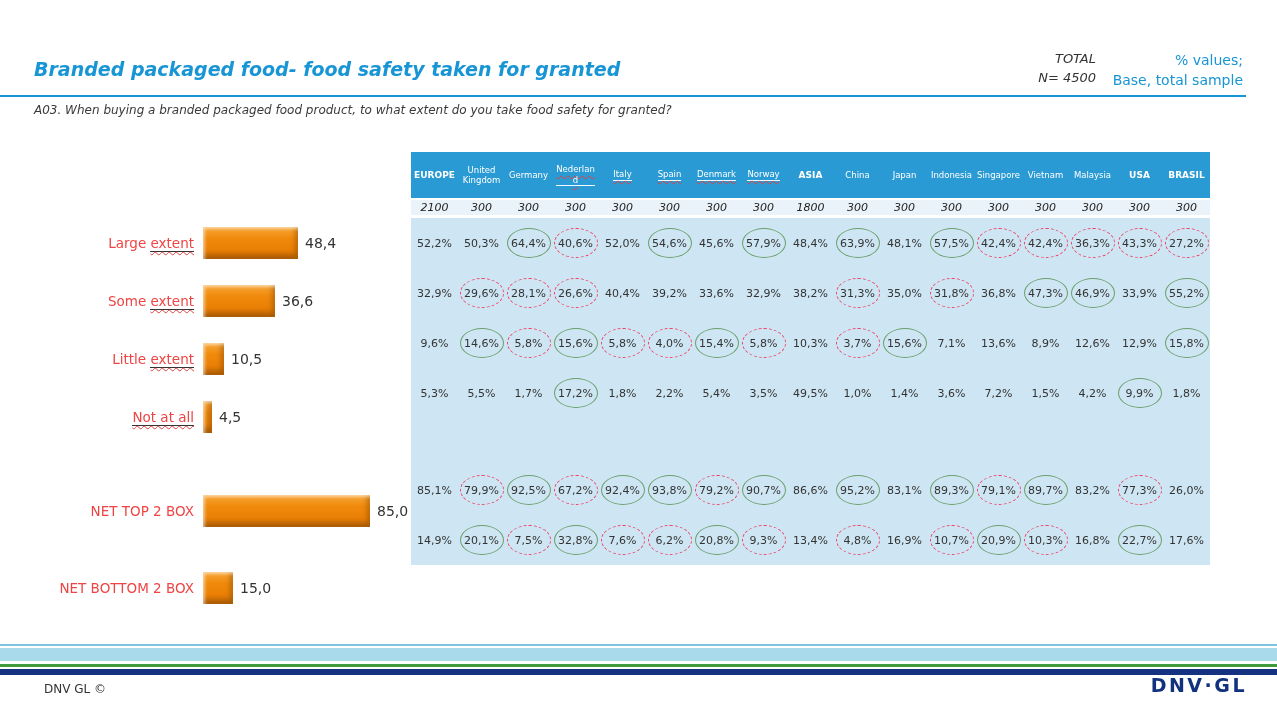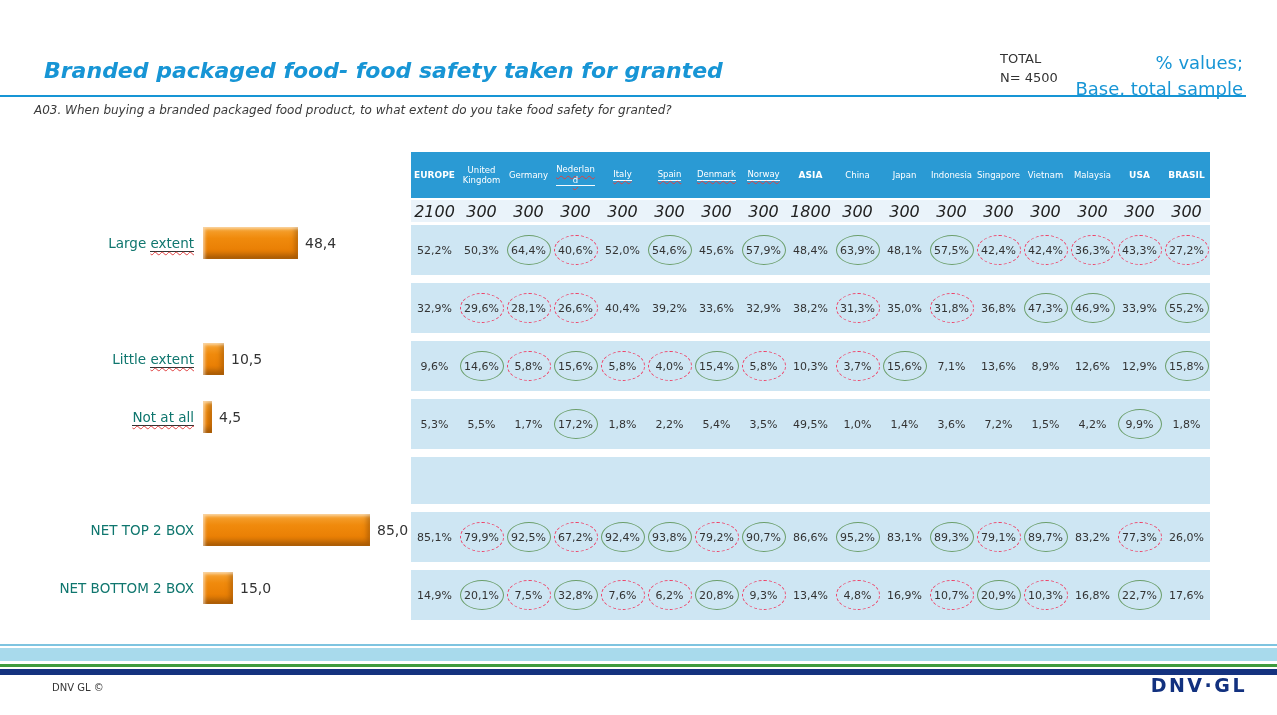--- a/index.html
+++ b/index.html
@@ -7,7 +7,7 @@
   .slide { position:relative; width:1277px; height:715px; background:#fff; overflow:hidden; }
 
   
-  .page-title { position:absolute; left:44px; top:58px; font-size:22px; font-weight:bold; font-style:italic; color:#1795D5; white-space:nowrap; }
+  .page-title { position:absolute; left:34px; top:58px; font-size:19px; font-weight:bold; font-style:italic; color:#1795D5; white-space:nowrap; }
   .title-rule { position:absolute; left:0; top:95px; width:1246px; height:2px; background:#1795D5; }
   .question { position:absolute; left:34px; top:103px; font-size:12px; font-style:italic; color:#3a3a3a; }
   .total-block { position:absolute; left:1000px; top:50px; width:96px; text-align:left; font-size:13px; color:#333; line-height:1.45; }

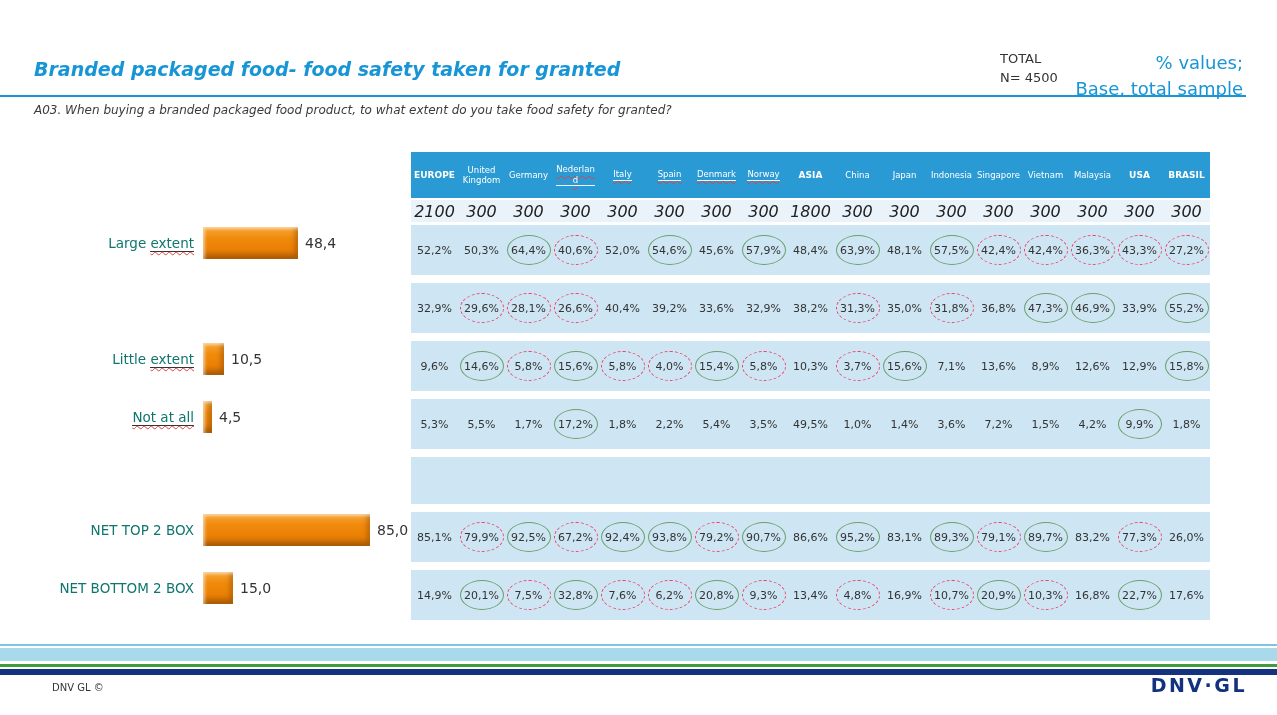--- a/index.html
+++ b/index.html
@@ -10,7 +10,7 @@
   .page-title { position:absolute; left:34px; top:58px; font-size:19px; font-weight:bold; font-style:italic; color:#1795D5; white-space:nowrap; }
   .title-rule { position:absolute; left:0; top:95px; width:1246px; height:2px; background:#1795D5; }
   .question { position:absolute; left:34px; top:103px; font-size:12px; font-style:italic; color:#3a3a3a; }
-  .total-block { position:absolute; left:1000px; top:50px; width:96px; text-align:left; font-size:13px; color:#333; line-height:1.45; }
+  .total-block { position:absolute; left:1000px; top:50px; width:96px; text-align:right; font-size:13px; color:#333; line-height:1.45;font-style:italic; }
   .notes-block { position:absolute; right:34px; top:50px; text-align:right; font-size:18px; color:#1795D5; line-height:1.45; }
 
   

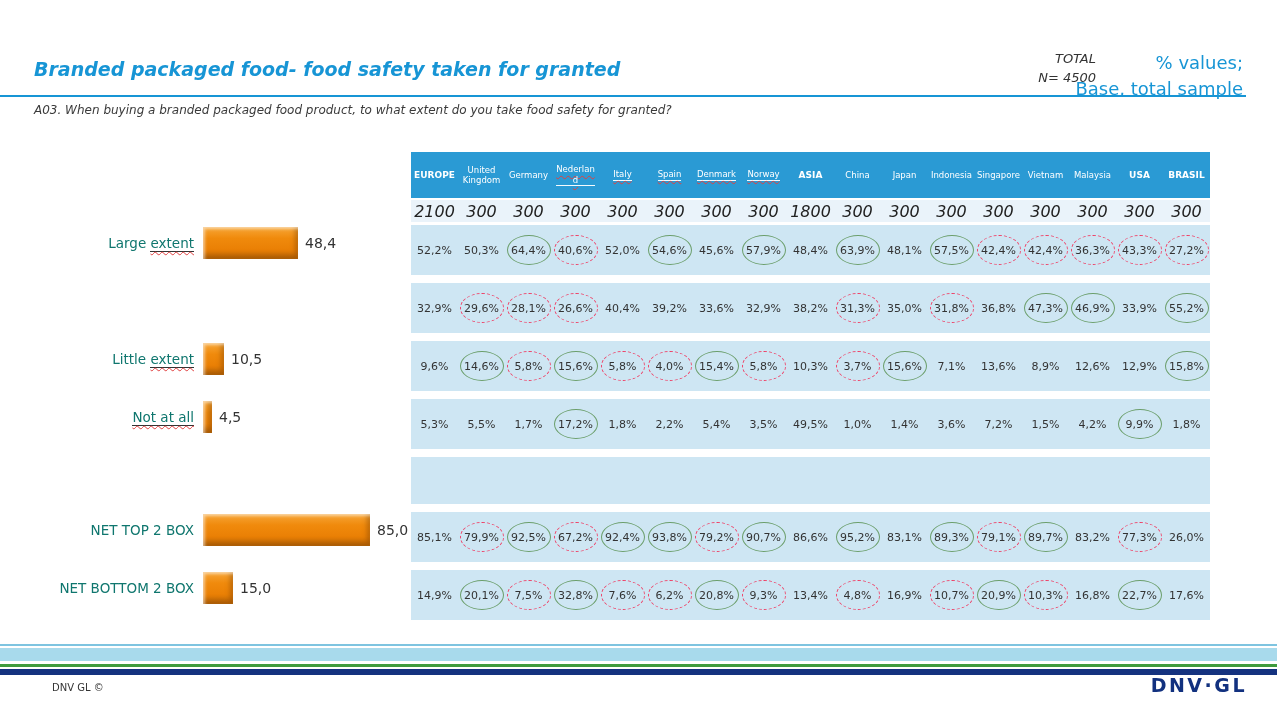--- a/index.html
+++ b/index.html
@@ -11,7 +11,7 @@
   .title-rule { position:absolute; left:0; top:95px; width:1246px; height:2px; background:#1795D5; }
   .question { position:absolute; left:34px; top:103px; font-size:12px; font-style:italic; color:#3a3a3a; }
   .total-block { position:absolute; left:1000px; top:50px; width:96px; text-align:right; font-size:13px; color:#333; line-height:1.45;font-style:italic; }
-  .notes-block { position:absolute; right:34px; top:50px; text-align:right; font-size:18px; color:#1795D5; line-height:1.45; }
+  .notes-block { position:absolute; right:34px; top:50px; text-align:right; font-size:14px; color:#1795D5; line-height:1.45; }
 
   
   .sq { text-decoration:underline; text-decoration-style:wavy; text-decoration-color:#E04040; text-decoration-thickness:1px; text-underline-offset:3px; }

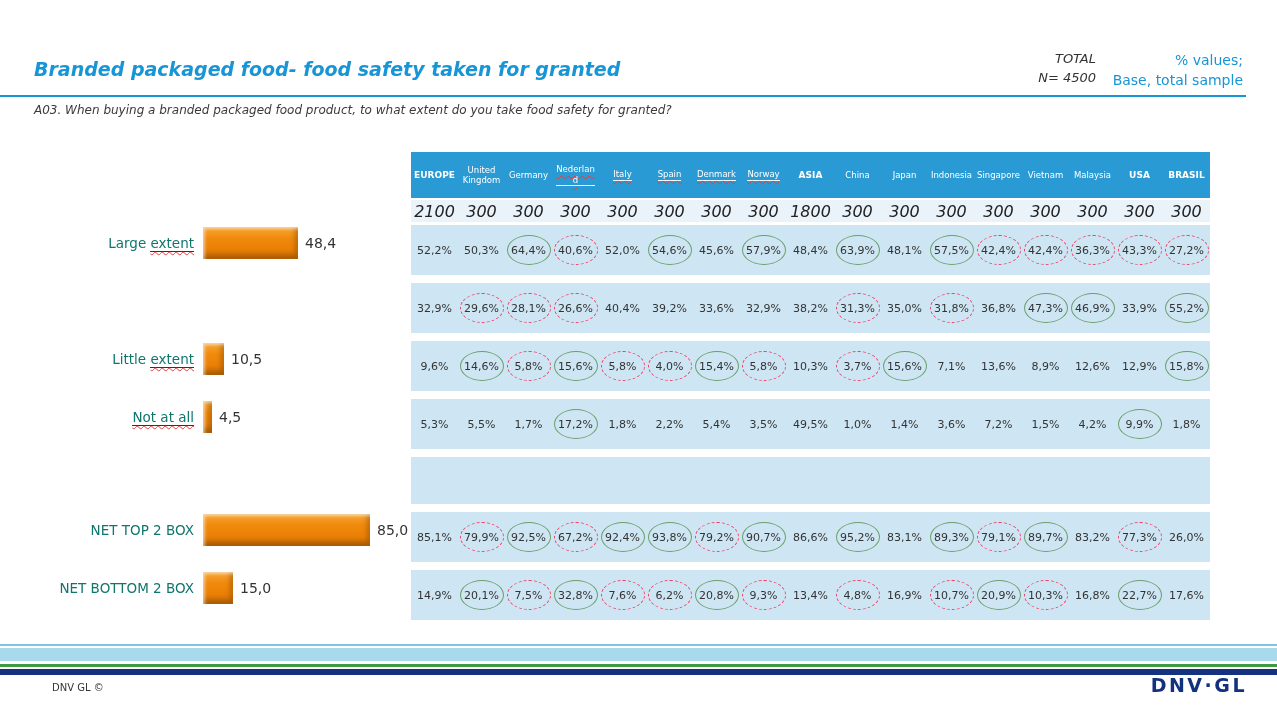--- a/index.html
+++ b/index.html
@@ -32,7 +32,7 @@
   .hcell { height:46px; background:#2A9AD4; color:#fff; font-size:8.5px; display:flex; align-items:center; justify-content:center;
            text-align:center; line-height:1.2; padding:0 1px; overflow-wrap:anywhere; white-space:pre-line; }
   .hcell.b { font-weight:bold; font-size:9px; }
-  .ncell { height:22px; background:#EAF3FA; color:#222; font-size:16px; font-style:italic; display:flex; align-items:center; justify-content:center; }
+  .ncell { height:15px; background:#EAF3FA; color:#222; font-size:11px; font-style:italic; display:flex; align-items:center; justify-content:center; }
   .nrow { margin-top:2px; margin-bottom:3px; }
   .drow { margin-bottom:8px; }
   .dcell { position:relative; height:50px; background:#CEE6F3; color:#333; font-size:11px; display:flex; align-items:center; justify-content:center; }

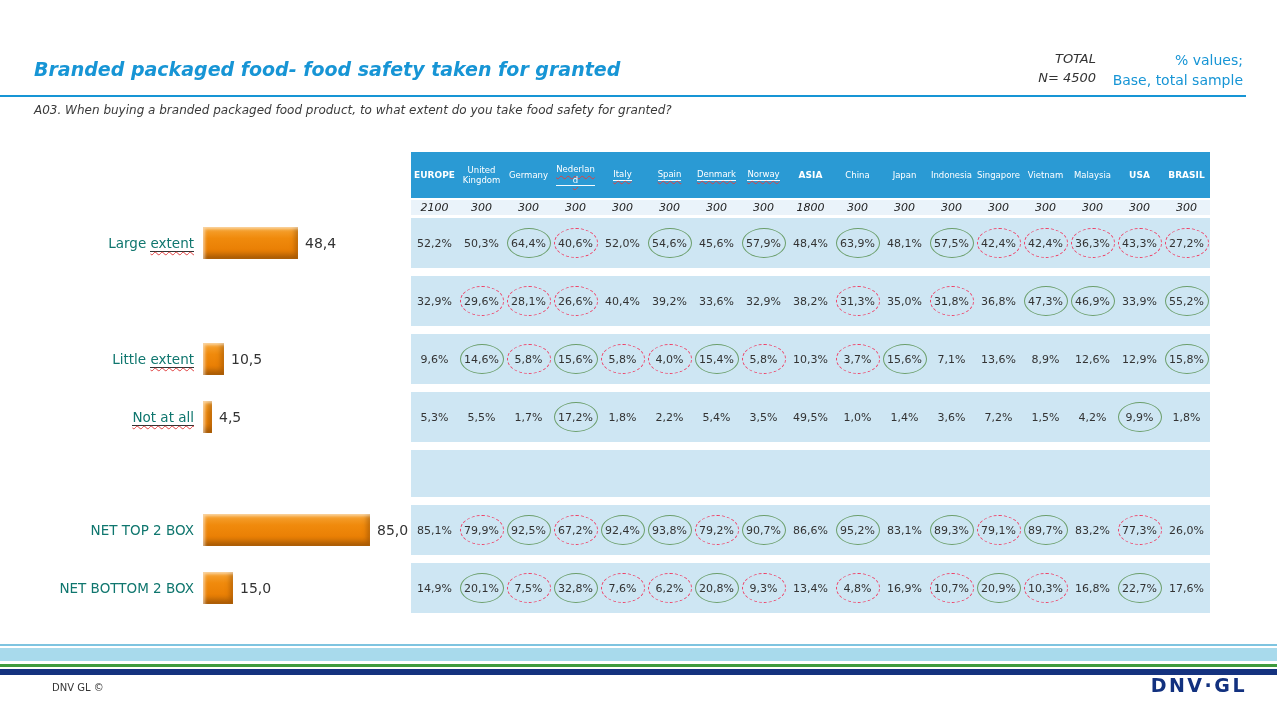--- a/index.html
+++ b/index.html
@@ -21,7 +21,7 @@
   
   .chart { position:absolute; left:34px; top:0; width:380px; height:715px; }
   .chart-row { position:absolute; left:0; height:50px; display:flex; align-items:center; }
-  .chart-label { width:160px; text-align:right; font-size:13.5px; color:#0f766e; margin-right:9px; white-space:nowrap; }
+  .chart-label { width:160px; text-align:right; font-size:13.5px; color:#ef4444; margin-right:9px; white-space:nowrap; }
   .bar { height:32px; background:linear-gradient(180deg,#F7A637 0%, #F08A0C 35%, #EA8005 70%, #C96E06 100%);
          box-shadow: inset 2px 2px 3px rgba(255,255,255,.55), inset -3px -4px 5px rgba(110,55,0,.38); }
   .bar-value { font-size:14px; color:#333; margin-left:7px; white-space:nowrap; }

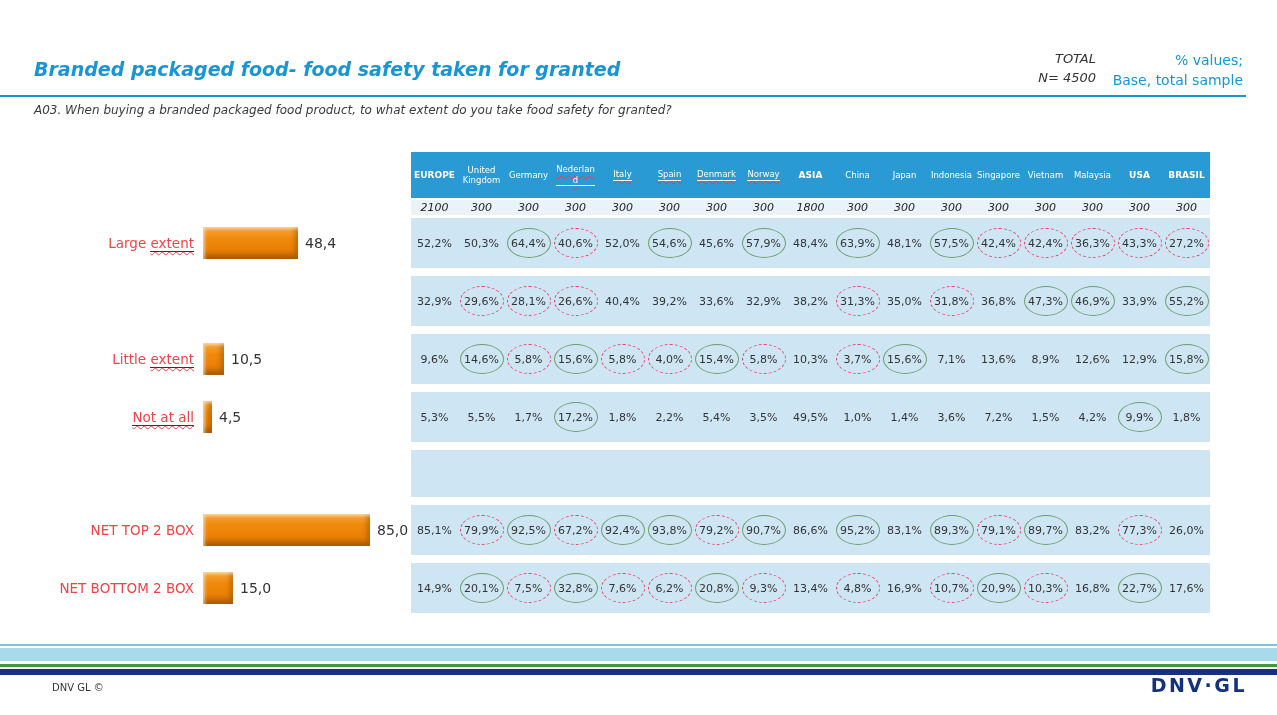--- a/index.html
+++ b/index.html
@@ -34,7 +34,7 @@
   .hcell.b { font-weight:bold; font-size:9px; }
   .ncell { height:15px; background:#EAF3FA; color:#222; font-size:11px; font-style:italic; display:flex; align-items:center; justify-content:center; }
   .nrow { margin-top:2px; margin-bottom:3px; }
-  .drow { margin-bottom:8px; }
+  .drow { margin-bottom:0; }
   .dcell { position:relative; height:50px; background:#CEE6F3; color:#333; font-size:11px; display:flex; align-items:center; justify-content:center; }
   .drow.spacer .dcell { height:47px; }
   .el { position:absolute; left:50%; top:50%; width:44px; height:30px; transform:translate(-50%,-50%); border-radius:50%; pointer-events:none; }

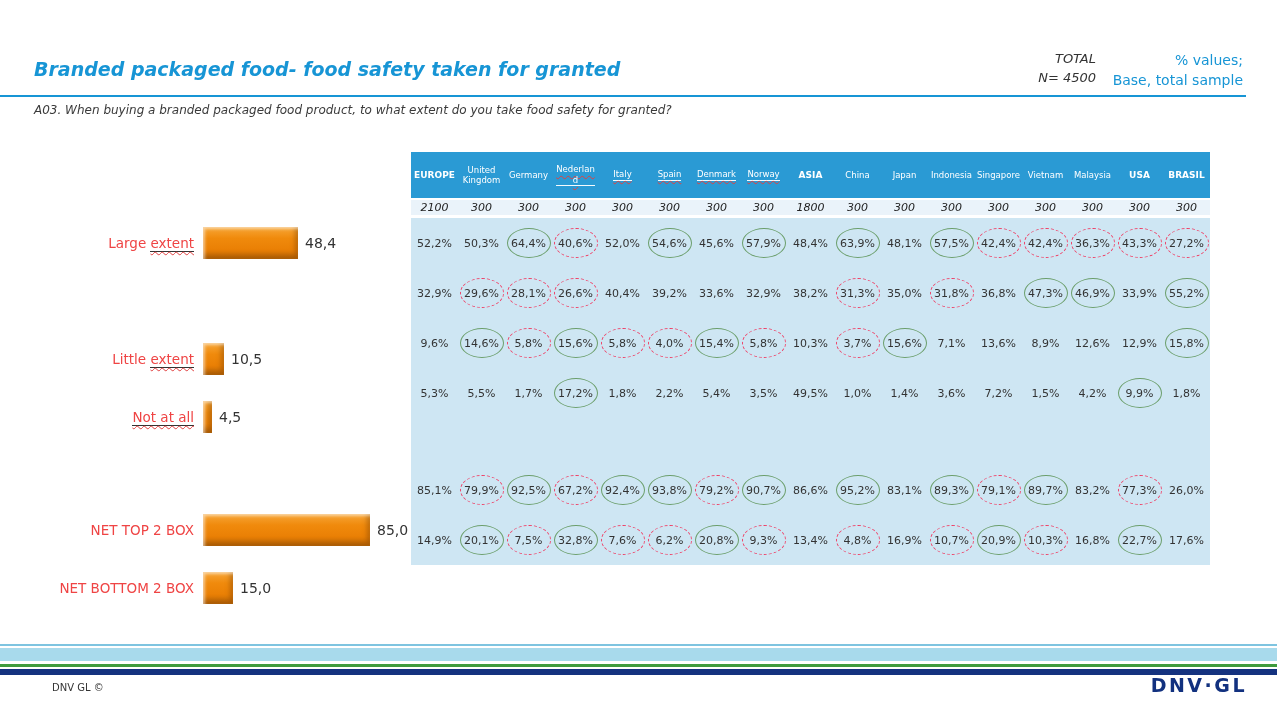--- a/index.html
+++ b/index.html
@@ -73,6 +73,11 @@
         <div class="chart-label">Large <span class="sq uld">extent</span></div>
         <div class="bar" style="width: 95px;"></div>
         <div class="bar-value">48,4</div>
+      </div>
+      <div class="chart-row" style="top: 276px;">
+        <div class="chart-label">Some <span class="sq uld">extent</span></div>
+        <div class="bar" style="width: 72px;"></div>
+        <div class="bar-value">36,6</div>
       </div>
       <div class="chart-row" style="top: 334px;">
         <div class="chart-label">Little <span class="sq uld">extent</span></div>

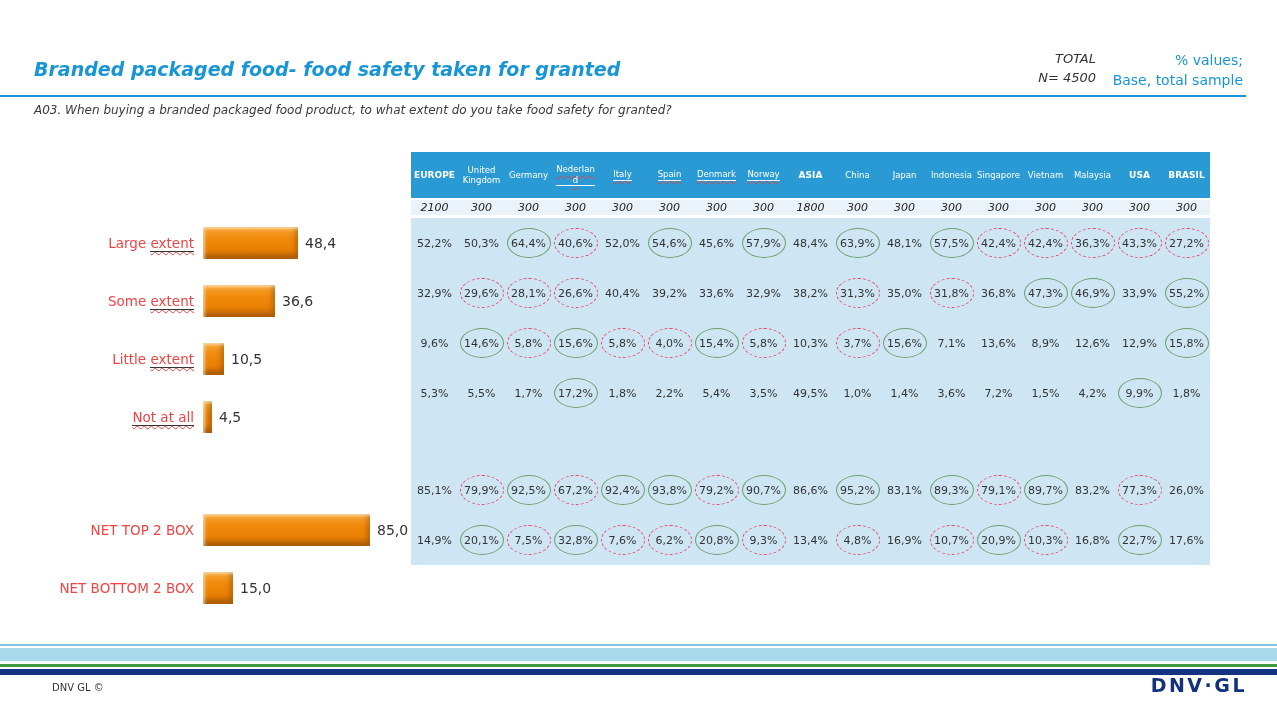--- a/index.html
+++ b/index.html
@@ -89,7 +89,7 @@
         <div class="bar" style="width: 9px;"></div>
         <div class="bar-value">4,5</div>
       </div>
-      <div class="chart-row" style="top: 505px;">
+      <div class="chart-row" style="top: 486px;">
         <div class="chart-label">NET TOP 2 BOX</div>
         <div class="bar" style="width: 167px;"></div>
         <div class="bar-value">85,0</div>

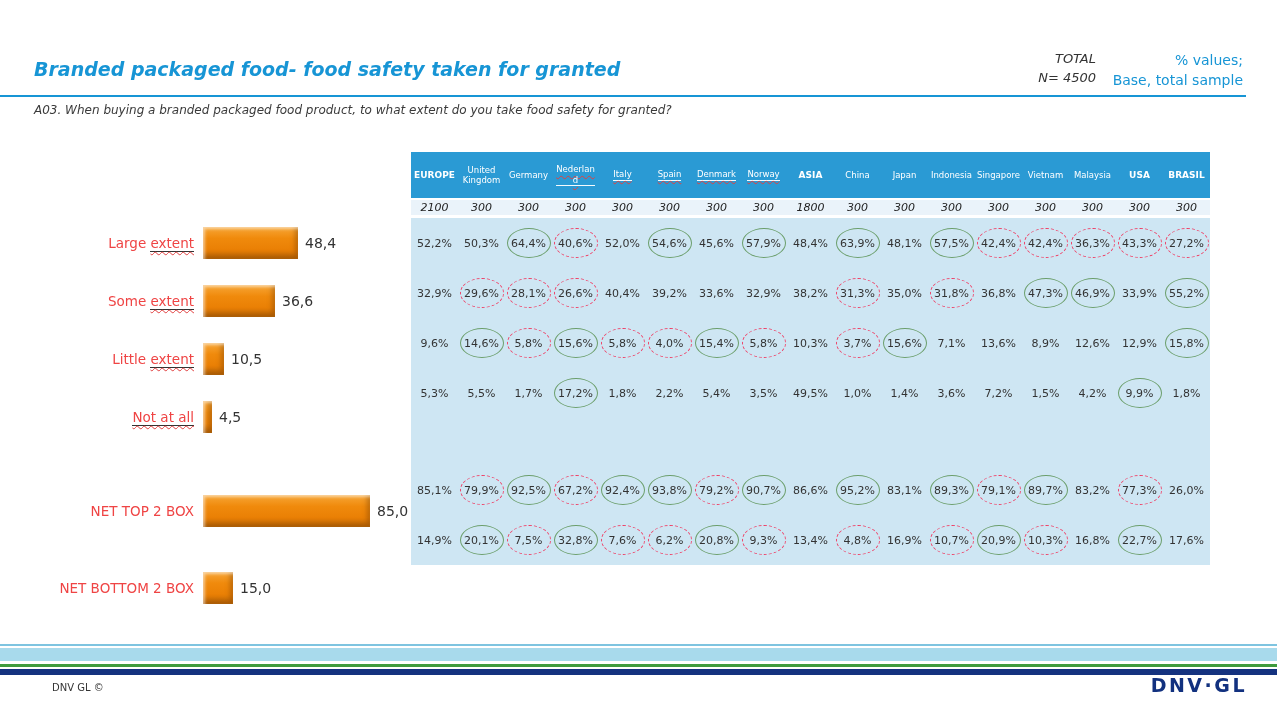--- a/index.html
+++ b/index.html
@@ -46,7 +46,7 @@
   .stripe-band { position:absolute; left:0; top:648px; width:1277px; height:13px; background:#A8DAEC; }
   .stripe-green { position:absolute; left:0; top:664px; width:1277px; height:3px; background:#3F9B3D; }
   .stripe-navy { position:absolute; left:0; top:669px; width:1277px; height:6px; background:#14327F; }
-  .copyright { position:absolute; left:52px; top:682px; font-size:10px; color:#333; }
+  .copyright { position:absolute; left:44px; top:682px; font-size:12px; color:#333; }
   .dnv-logo { position:absolute; right:30px; top:674px; font-size:19px; font-weight:bold; letter-spacing:2.5px; color:#12317F; }
 </style>
 </head>

